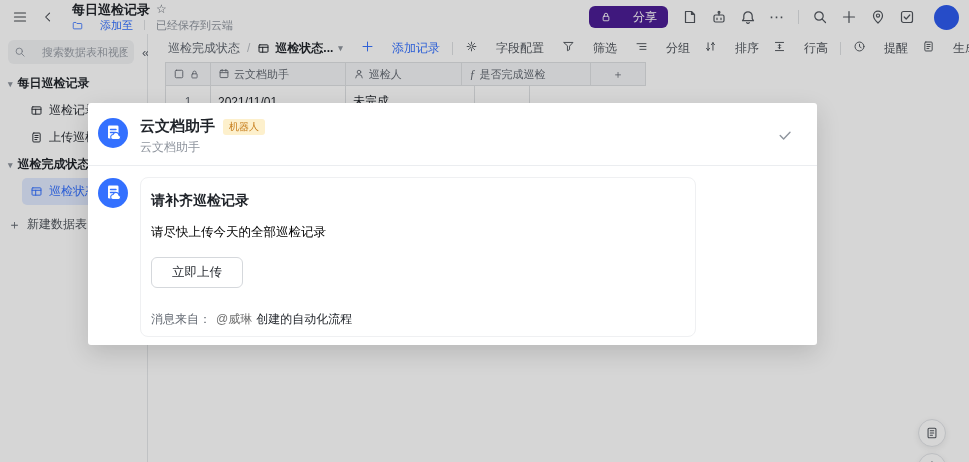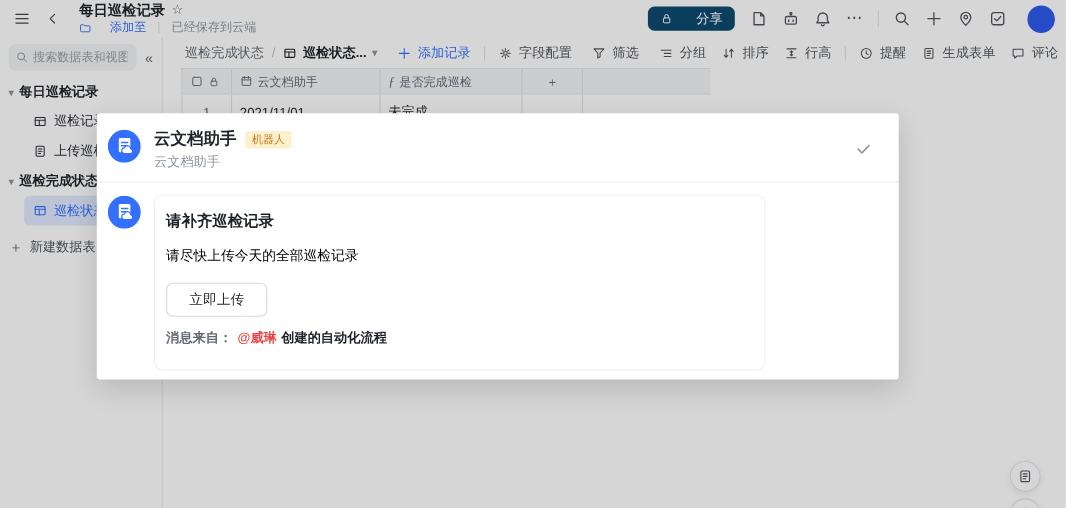--- a/index.html
+++ b/index.html
@@ -21,7 +21,7 @@
   .vdiv-sm { width:1px; height:10px; background:#dee0e3; margin:0 7px; }
   .saved { color:#8f959e; }
   .flex1 { flex:1; }
-  .share-btn { background:#0c4a6e; color:#fff; border:none; border-radius:6px; font-size:12px; height:22px; padding:0 11px; display:flex; align-items:center; gap:21px; cursor:pointer; margin-right:14px; font-family:inherit; }
+  .share-btn { background:#4c1d95; color:#fff; border:none; border-radius:6px; font-size:12px; height:22px; padding:0 11px; display:flex; align-items:center; gap:21px; cursor:pointer; margin-right:14px; font-family:inherit; }
   .tb-right { display:flex; align-items:center; gap:13px; color:#51565d; }
   .tb-right .tbtn { background:none; border:none; color:#51565d; cursor:pointer; display:flex; align-items:center; }
   .more-glyph { font-size:15px; line-height:10px; letter-spacing:1px; }

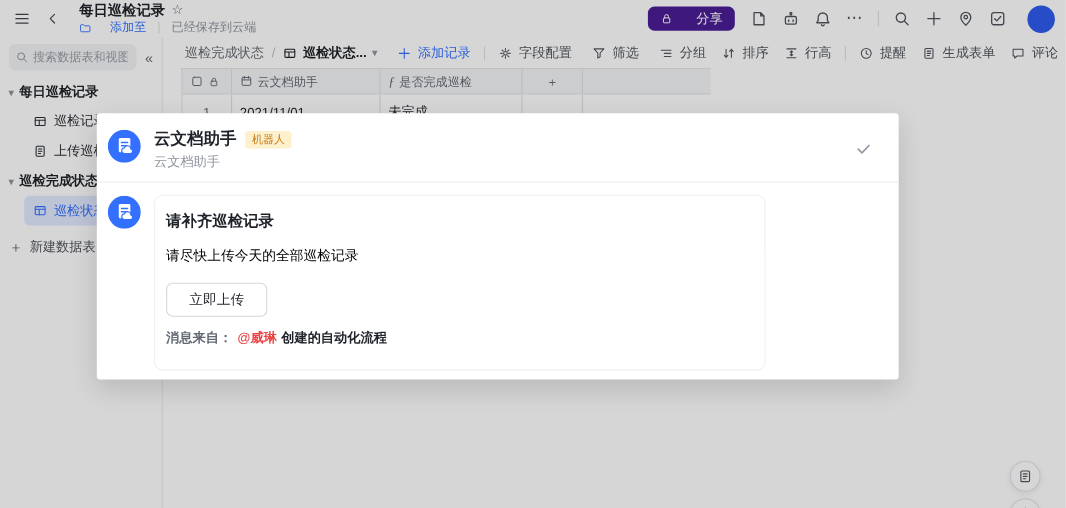--- a/index.html
+++ b/index.html
@@ -32,7 +32,7 @@
   .body { position:absolute; top:34px; left:0; right:0; bottom:0; display:flex; }
   .sidebar { width:148px; border-right:1px solid #e5e7ea; background:#fff; padding-top:6px; flex-shrink:0; }
   .search-row { display:flex; align-items:center; margin:0 6px 6px 8px; gap:6px; }
-  .search-box { flex:1; height:24px; background:#f2f3f5; border-radius:6px; display:flex; align-items:center; gap:4px; padding:0 6px; color:#8f959e; }
+  .search-box { flex:1; height:24px; background:#f2f3f5; border-radius:6px; display:flex; align-items:center; gap:16px; padding:0 6px; color:#8f959e; }
   .search-box input { border:none; background:transparent; outline:none; width:86px; font-size:11px; font-family:inherit; color:#1f2329; }
   .search-box input::placeholder { color:#9ba0a8; }
   .collapse { color:#646a73; font-size:13px; cursor:pointer; padding:0 2px; }

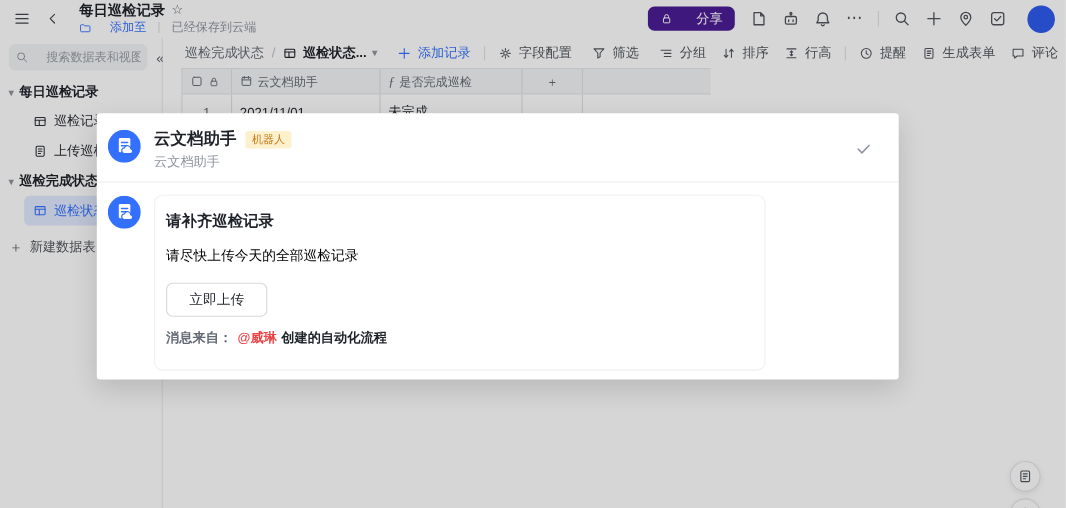--- a/index.html
+++ b/index.html
@@ -49,7 +49,7 @@
   .crumb-parent { color:#646a73; cursor:pointer; }
   .crumb-sep { color:#bbbfc4; margin:0 7px; }
   .active-table { display:flex; align-items:center; gap:5px; color:#1f2329; font-weight:bold; cursor:pointer; }
-  .tb-item { display:flex; align-items:center; gap:6px; cursor:pointer; }
+  .tb-item { display:flex; align-items:flex-start; gap:18px; cursor:pointer; }
   .blue { color:#3370ff; }
   .tdiv { width:1px; height:13px; background:#dee0e3; margin:0 12px; }
   .g10{margin-left:18px;} .g8{margin-left:14px;}

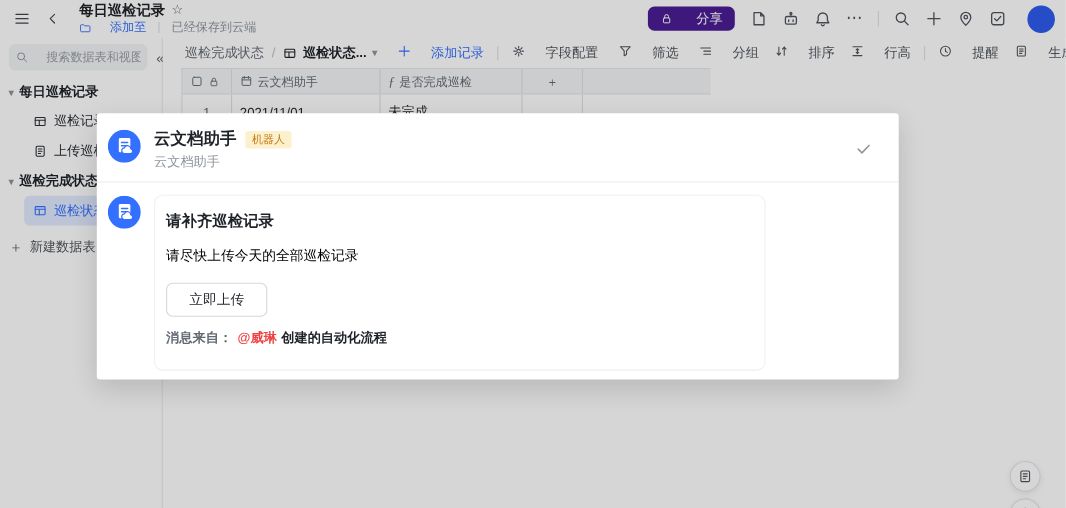--- a/index.html
+++ b/index.html
@@ -321,6 +321,13 @@
               </svg>
             <span>云文档助手</span>
           </div>
+          <div class="td c2">
+            <svg class="ic s12" viewBox="0 0 16 16">
+                <circle cx="8" cy="5.4" r="2.4"></circle>
+                <path d="M3.6 13.2a4.4 4.4 0 0 1 8.8 0"></path>
+              </svg>
+            <span>巡检人</span>
+          </div>
           <div class="td c3">
             <span class="fx">ƒ</span>
             <span>是否完成巡检</span>

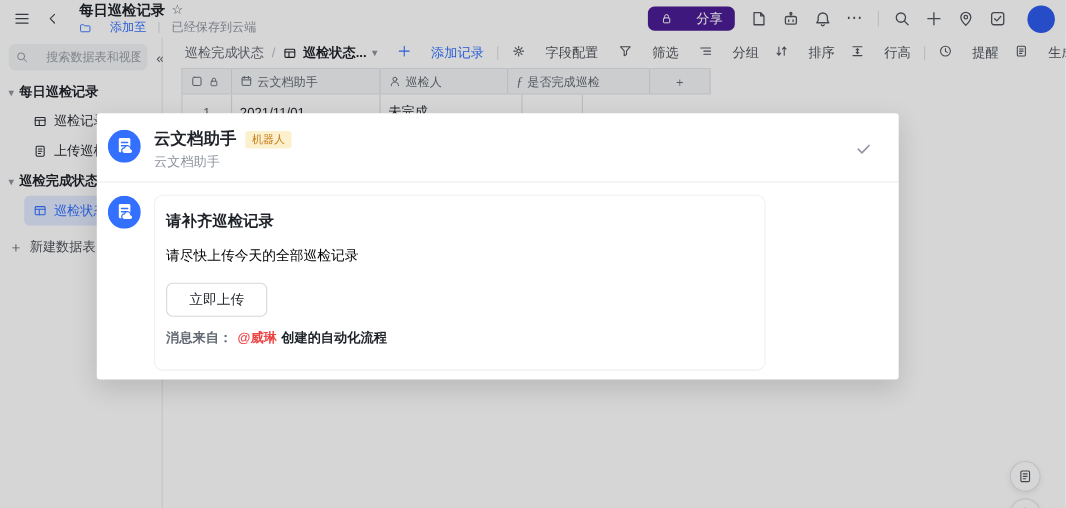--- a/index.html
+++ b/index.html
@@ -87,7 +87,7 @@
   .c-title { font-size:14px; font-weight:bold; color:#1f2329; }
   .c-body { font-size:12.5px; color:#000000; margin-top:14px; }
   .c-btn { margin-top:16px; background:#fff; border:1px solid #d5d8dc; border-radius:6px; font-size:12.5px; color:#1f2329; padding:6px 20px; cursor:pointer; font-family:inherit; }
-  .c-footer { position:absolute; left:10px; bottom:20px; font-size:12px; display:flex; align-items:center;font-weight:bold; }
+  .c-footer { position:absolute; left:10px; bottom:8px; font-size:12px; display:flex; align-items:center; }
   .f-pre { color:#646a73; }
   .f-mention { color:#ef4444; text-decoration:none; margin-left:5px; cursor:pointer; }
   .f-suf { color:#1f2329; margin-left:4px; }

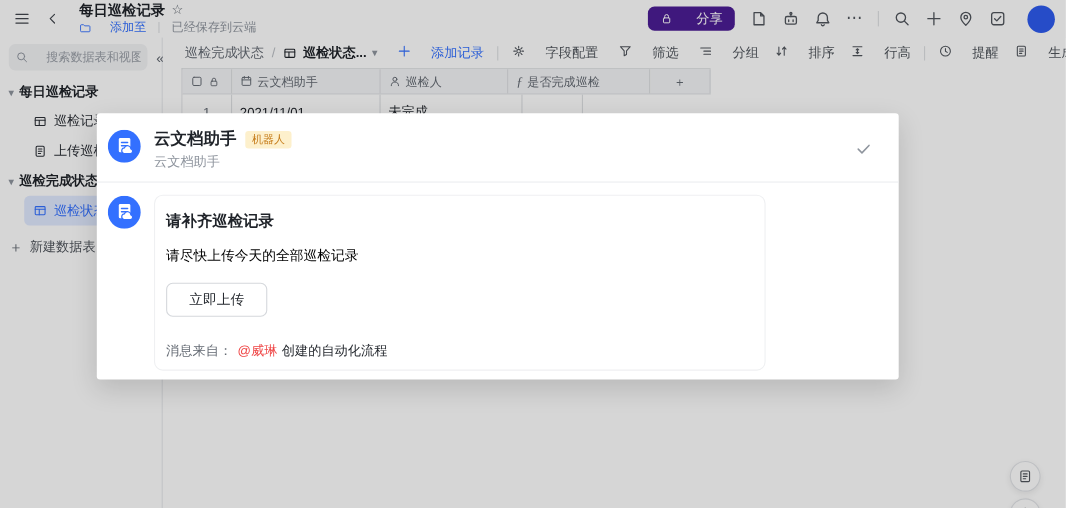--- a/index.html
+++ b/index.html
@@ -89,7 +89,7 @@
   .c-btn { margin-top:16px; background:#fff; border:1px solid #d5d8dc; border-radius:6px; font-size:12.5px; color:#1f2329; padding:6px 20px; cursor:pointer; font-family:inherit; }
   .c-footer { position:absolute; left:10px; bottom:8px; font-size:12px; display:flex; align-items:center; }
   .f-pre { color:#646a73; }
-  .f-mention { color:#ef4444; text-decoration:none; margin-left:5px; cursor:pointer; }
+  .f-mention { color:#737373; text-decoration:none; margin-left:5px; cursor:pointer; }
   .f-suf { color:#1f2329; margin-left:4px; }
 </style>
 </head>

